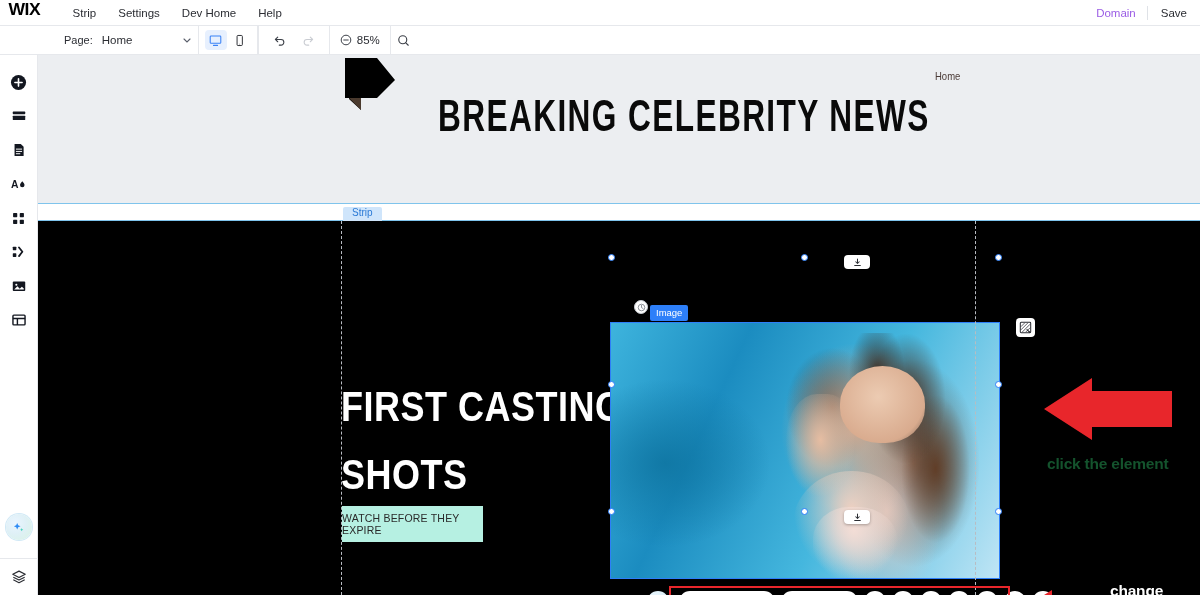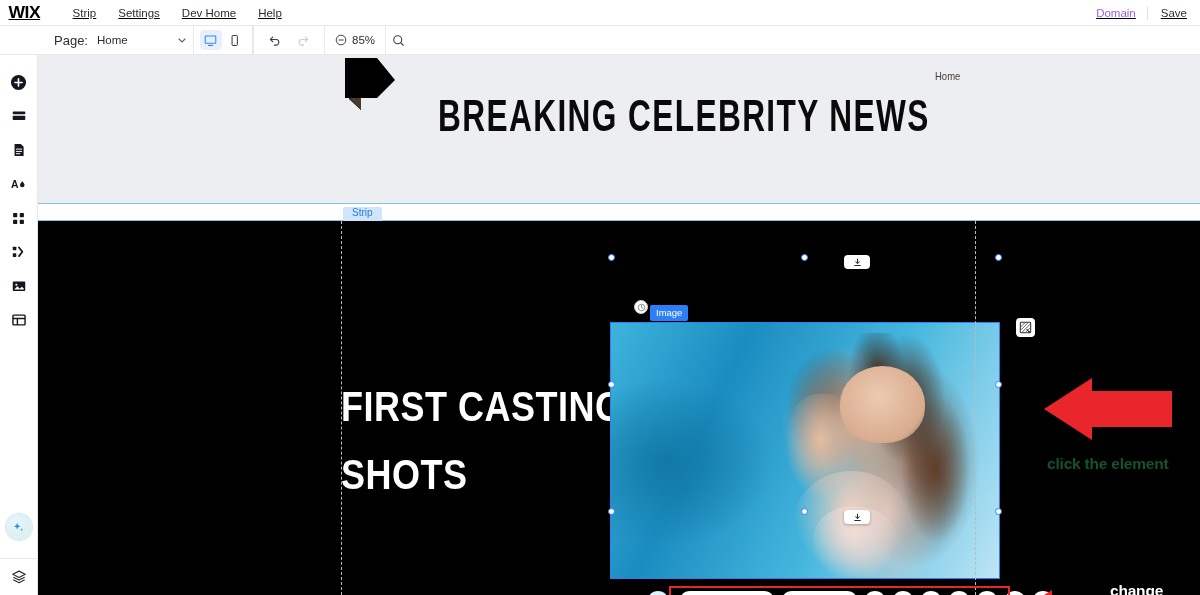--- a/index.html
+++ b/index.html
@@ -15,7 +15,7 @@
   .topbar {
     position: absolute; top:0; left:0; width:1200px; height:26px;
     background:#fff; border-bottom:1px solid #e6e8ec;
-    display:flex; align-items:center;text-decoration:underline;
+    display:flex; 
   }
   .wix-logo {
     font-family:"Liberation Sans", sans-serif;

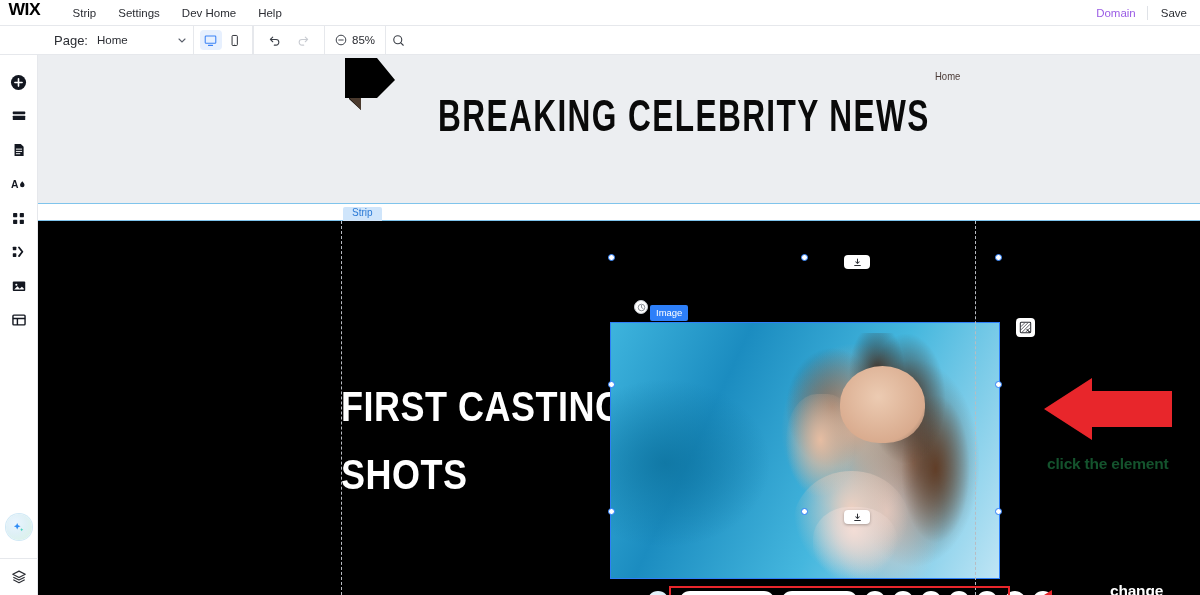--- a/index.html
+++ b/index.html
@@ -38,7 +38,7 @@
     background:#fff; border-bottom:1px solid #e6e8ec;
     display:flex; align-items:center;
   }
-  .page-label { font-size:13px; color:#2b2d33; margin-left:10px;padding-left:44px; }
+  .page-label { font-size:11px; color:#2b2d33; margin-left:20px;padding-left:44px; }
   .page-select {
     display:flex; align-items:center; margin-left:9px; width:96px;
     font-size:11.5px; color:#2b2d33; cursor:pointer;

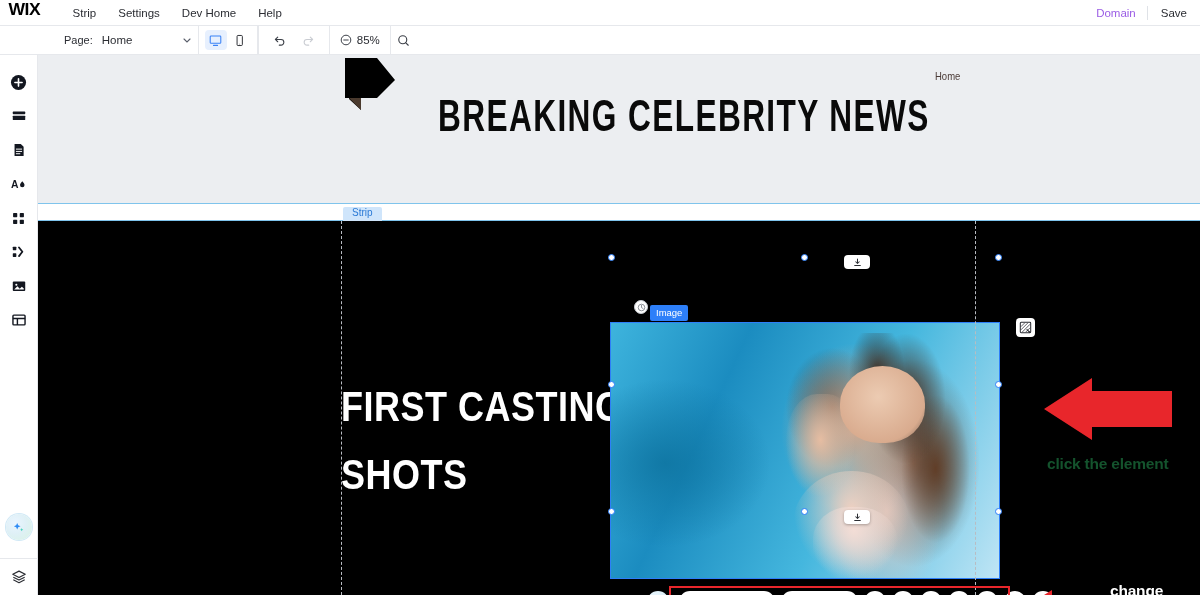--- a/index.html
+++ b/index.html
@@ -475,6 +475,7 @@
     <div class="hero">
       <div class="hero-title">FIRST CASTING
 SHOTS</div>
+      <div class="hero-cta">WATCH BEFORE THEY EXPIRE</div>
 
       <div class="img-el">
         <div class="img-photo">

